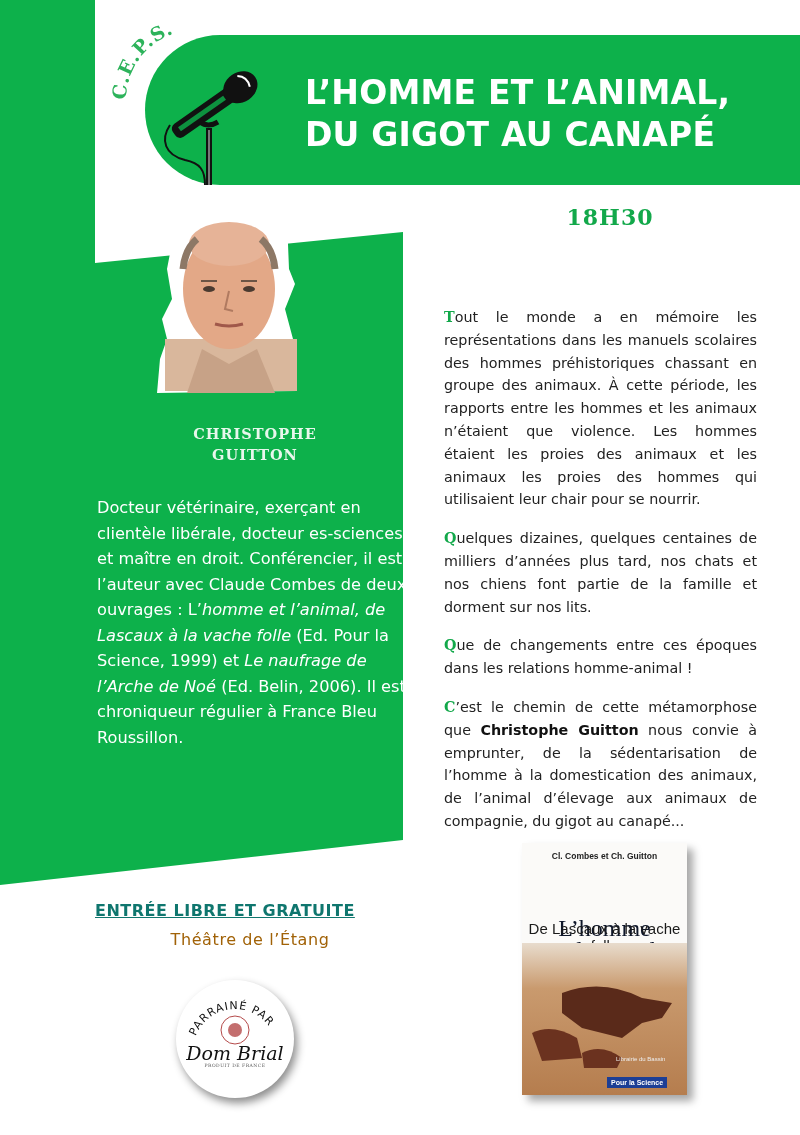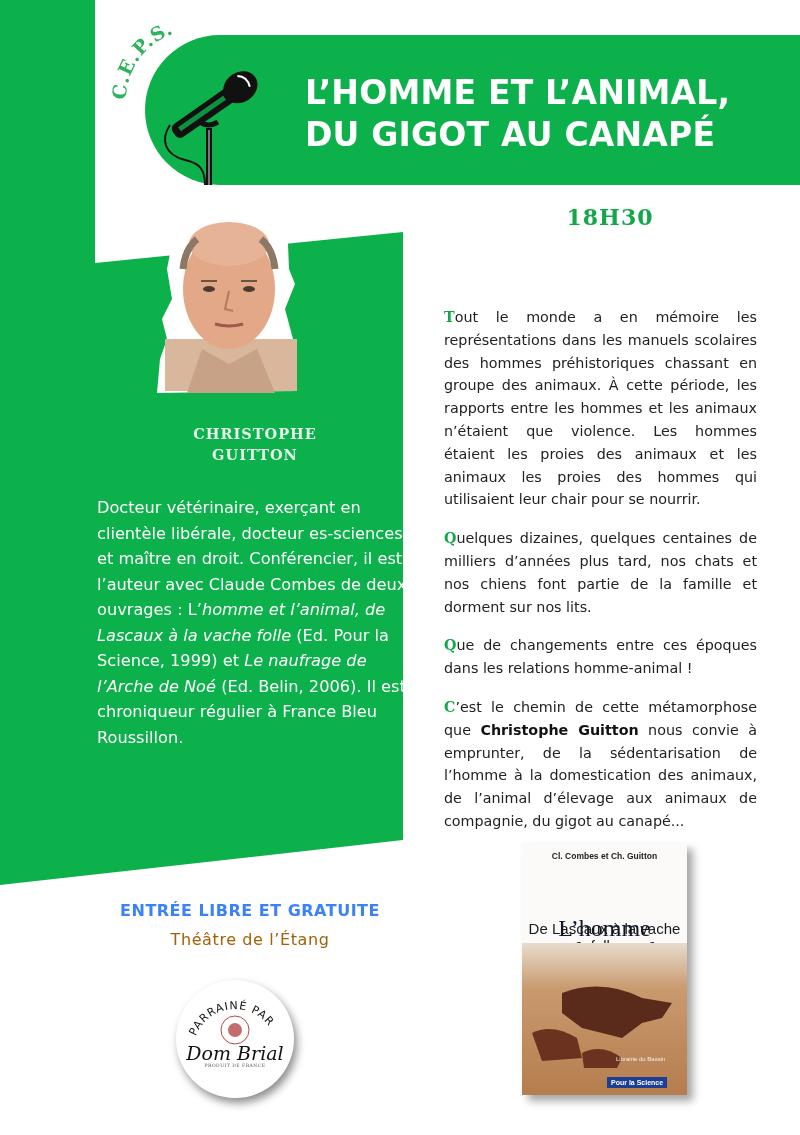--- a/index.html
+++ b/index.html
@@ -18,7 +18,7 @@
   .desc p { margin:16px; }
   .dropcap { color:#12a84a; font-weight:bold; font-family:"DejaVu Serif", serif; }
   .desc b { font-weight:bold; color:#111; }
-  .entree { position:absolute; left:95px; top:901px; width:310px; text-align:center; color:#3b82f6; font-weight:bold; font-size:16px; letter-spacing:0.5px; }
+  .entree { position:absolute; left:95px; top:901px; width:310px; text-align:left; color:#0f766e; font-weight:bold; font-size:16px; letter-spacing:0.5px;text-decoration:underline; }
   .venue { position:absolute; left:95px; top:930px; width:310px; text-align:center; color:#a16207; font-size:16px; letter-spacing:0.6px; }
   .badge { position:absolute; left:176px; top:980px; width:118px; height:118px; border-radius:50%; background:#fff; box-shadow: 3px 5px 8px rgba(0,0,0,0.45); }
   .badge svg { position:absolute; left:0; top:0; }

